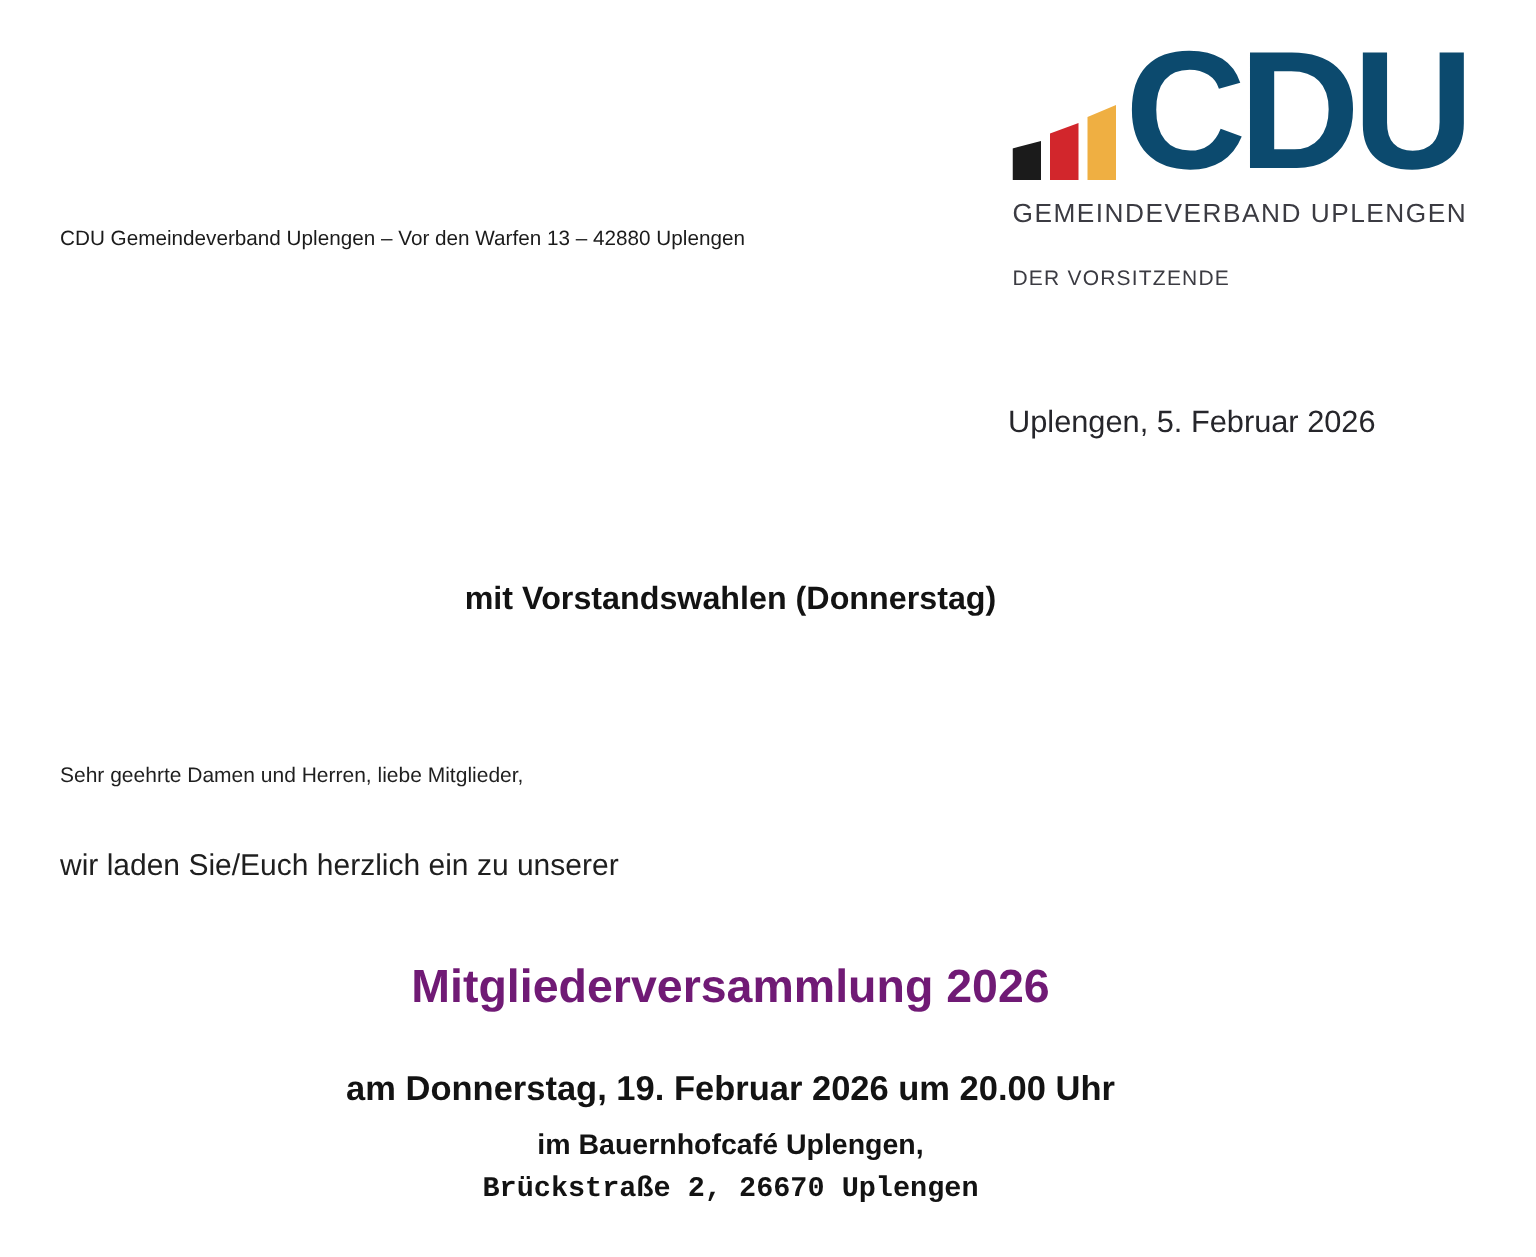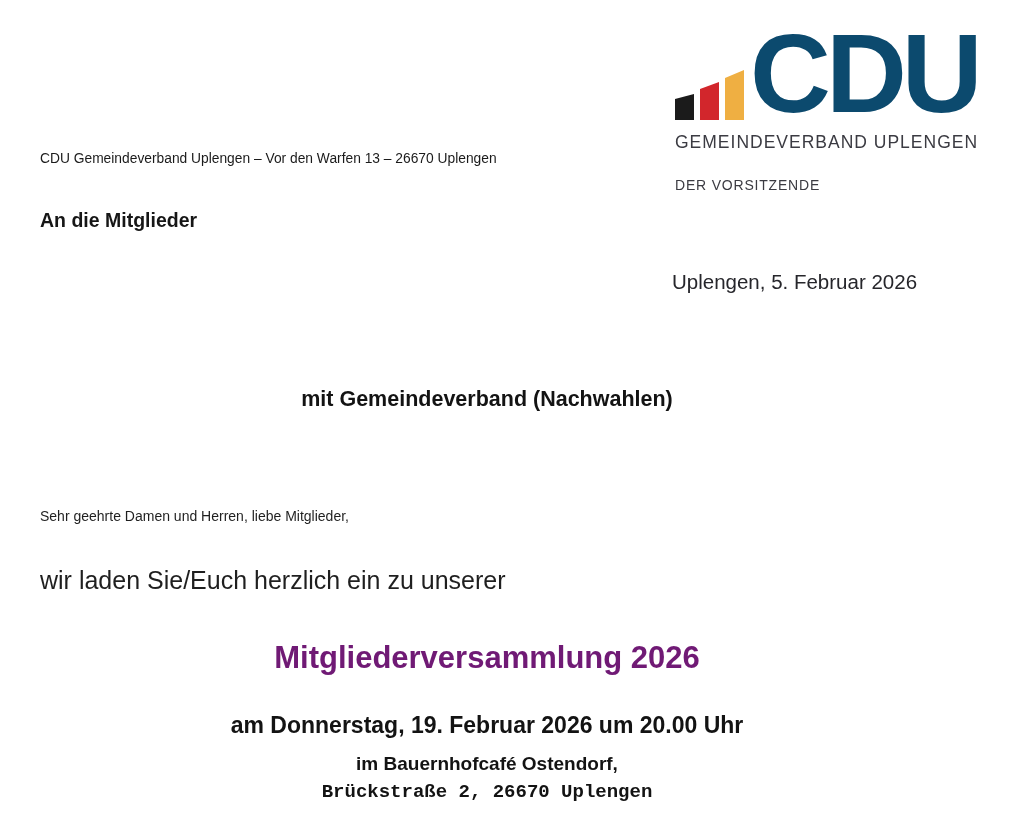--- a/index.html
+++ b/index.html
@@ -146,7 +146,7 @@
     <div class="abs role-title">DER VORSITZENDE</div>
   </div>
 
-  <div class="abs sender-line">CDU Gemeindeverband Uplengen – Vor den Warfen 13 – 26670 Uplengen</div>
+  <div class="abs sender-line">CDU Gemeindeverband Uplengen – Vor den Warfen 13 – 42880 Uplengen</div>
 
   <div class="abs recipient">
     <div>An die Mitglieder</div>

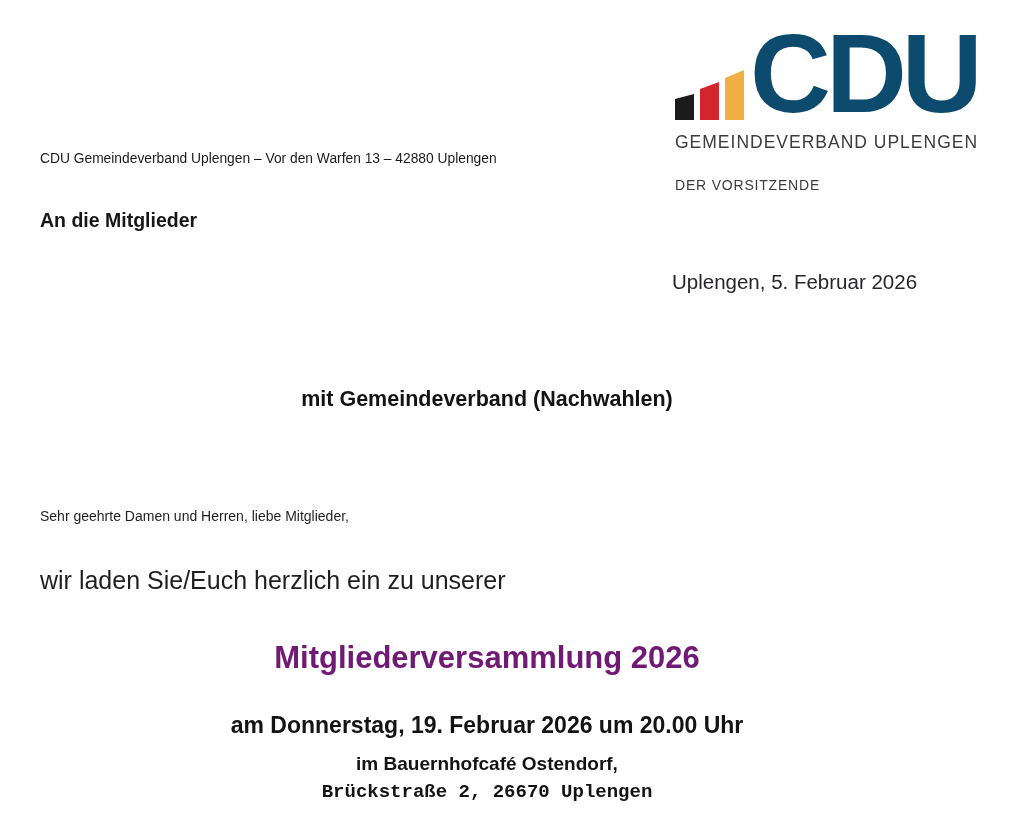--- a/index.html
+++ b/index.html
@@ -149,7 +149,6 @@
   <div class="abs sender-line">CDU Gemeindeverband Uplengen – Vor den Warfen 13 – 42880 Uplengen</div>
 
   <div class="abs recipient">
-    <div>An die Mitglieder</div>
   </div>
 
   <div class="abs date-line">Uplengen, 5. Februar 2026</div>

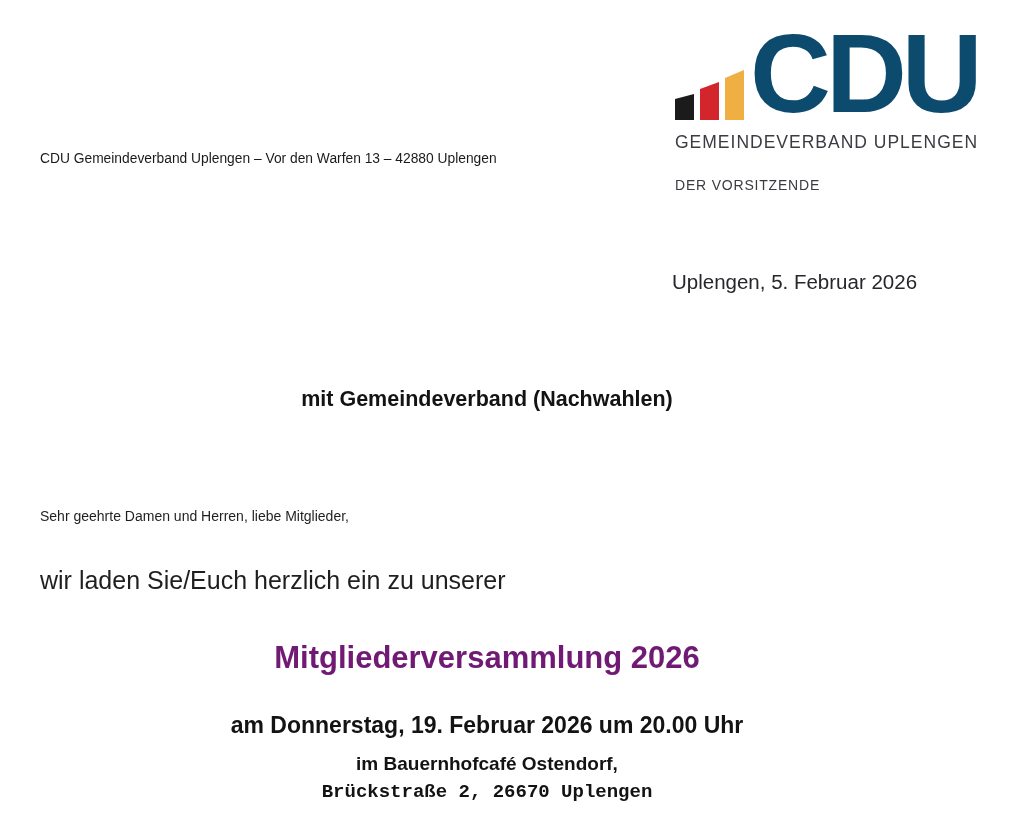--- a/index.html
+++ b/index.html
@@ -154,7 +154,7 @@
   <div class="abs date-line">Uplengen, 5. Februar 2026</div>
 
   <div class="abs center-col subject-heading">
-    <div>mit Gemeindeverband (Nachwahlen)</div>
+    <div>mit Vorstandswahlen (Donnerstag)</div>
   </div>
 
   <div class="abs salutation">Sehr geehrte Damen und Herren, liebe Mitglieder,</div>

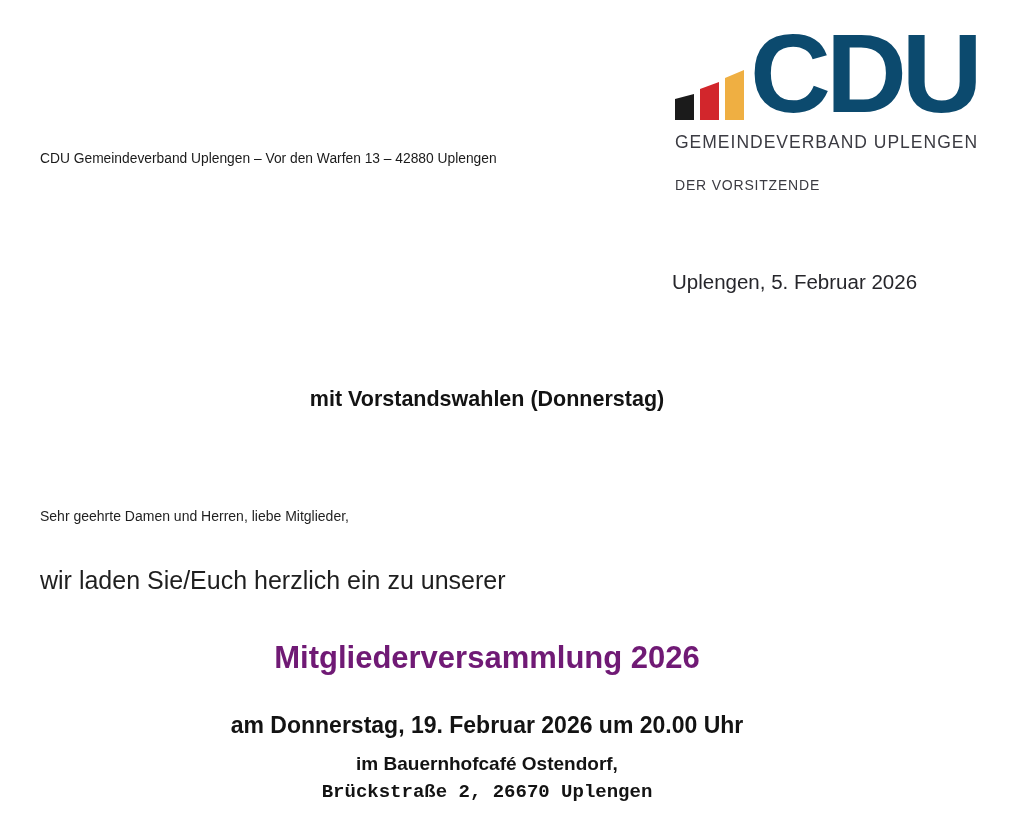--- a/index.html
+++ b/index.html
@@ -100,7 +100,7 @@
   .intro-line {
     left: 40px;
     top: 566px;
-    font-size: 25px;
+    font-size: 20px;
     color: #1f1f1f;
     white-space: nowrap;
   }

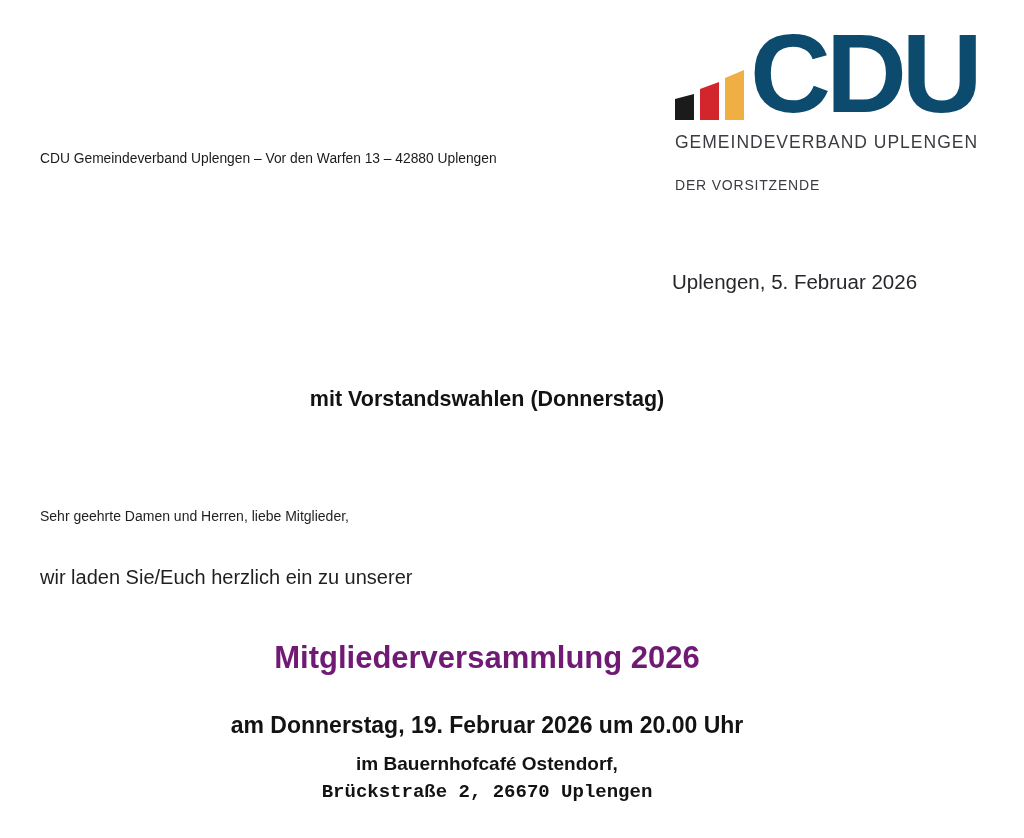--- a/index.html
+++ b/index.html
@@ -162,7 +162,7 @@
 
   <div class="abs center-col event-title">Mitgliederversammlung 2026</div>
   <div class="abs center-col event-datetime">am Donnerstag, 19. Februar 2026 um 20.00 Uhr</div>
-  <div class="abs center-col event-venue">im Bauernhofcafé Ostendorf,</div>
+  <div class="abs center-col event-venue">im Bauernhofcafé Uplengen,</div>
   <div class="abs center-col event-address">Brückstraße 2, 26670 Uplengen</div>
 
 </div>

